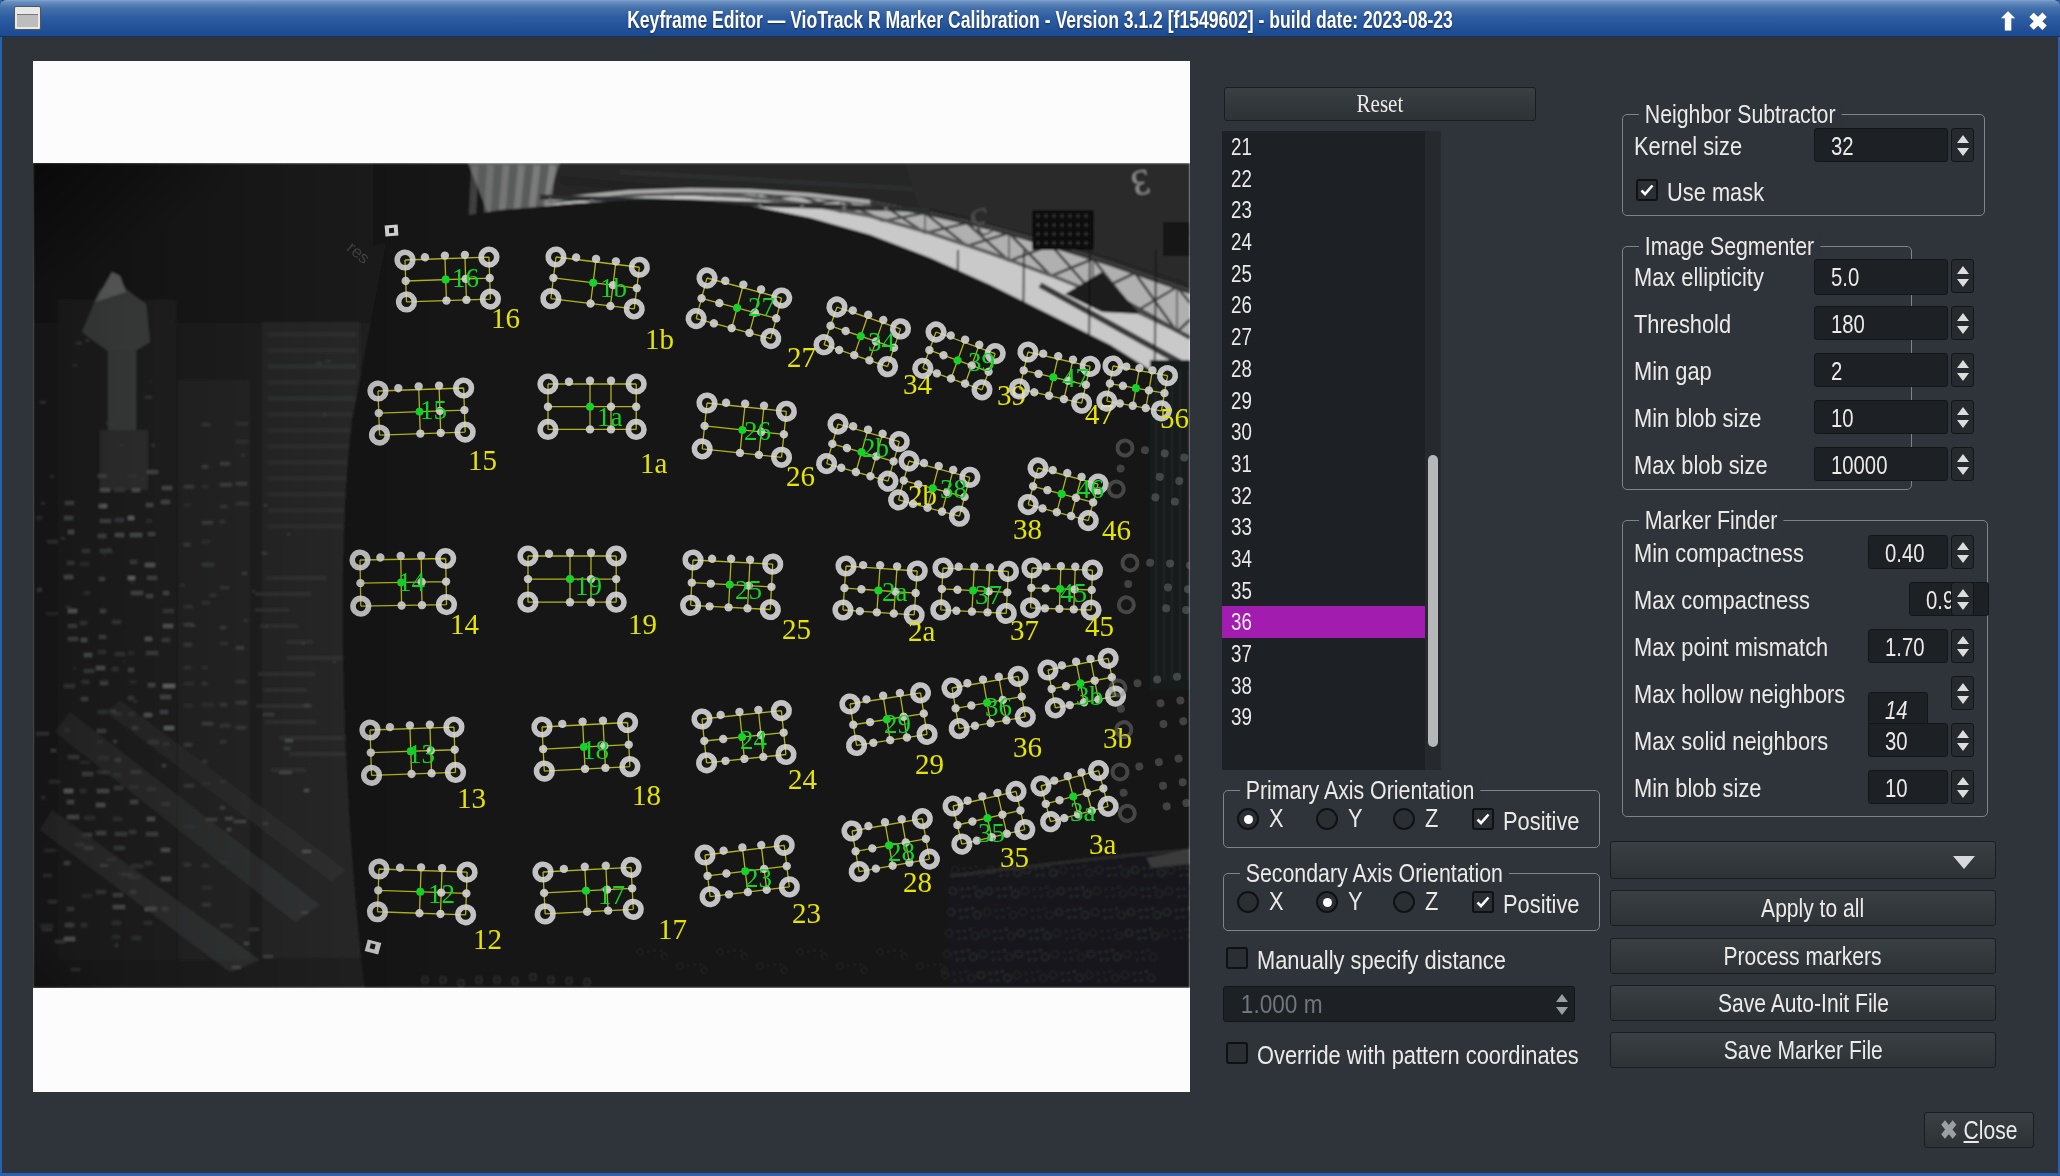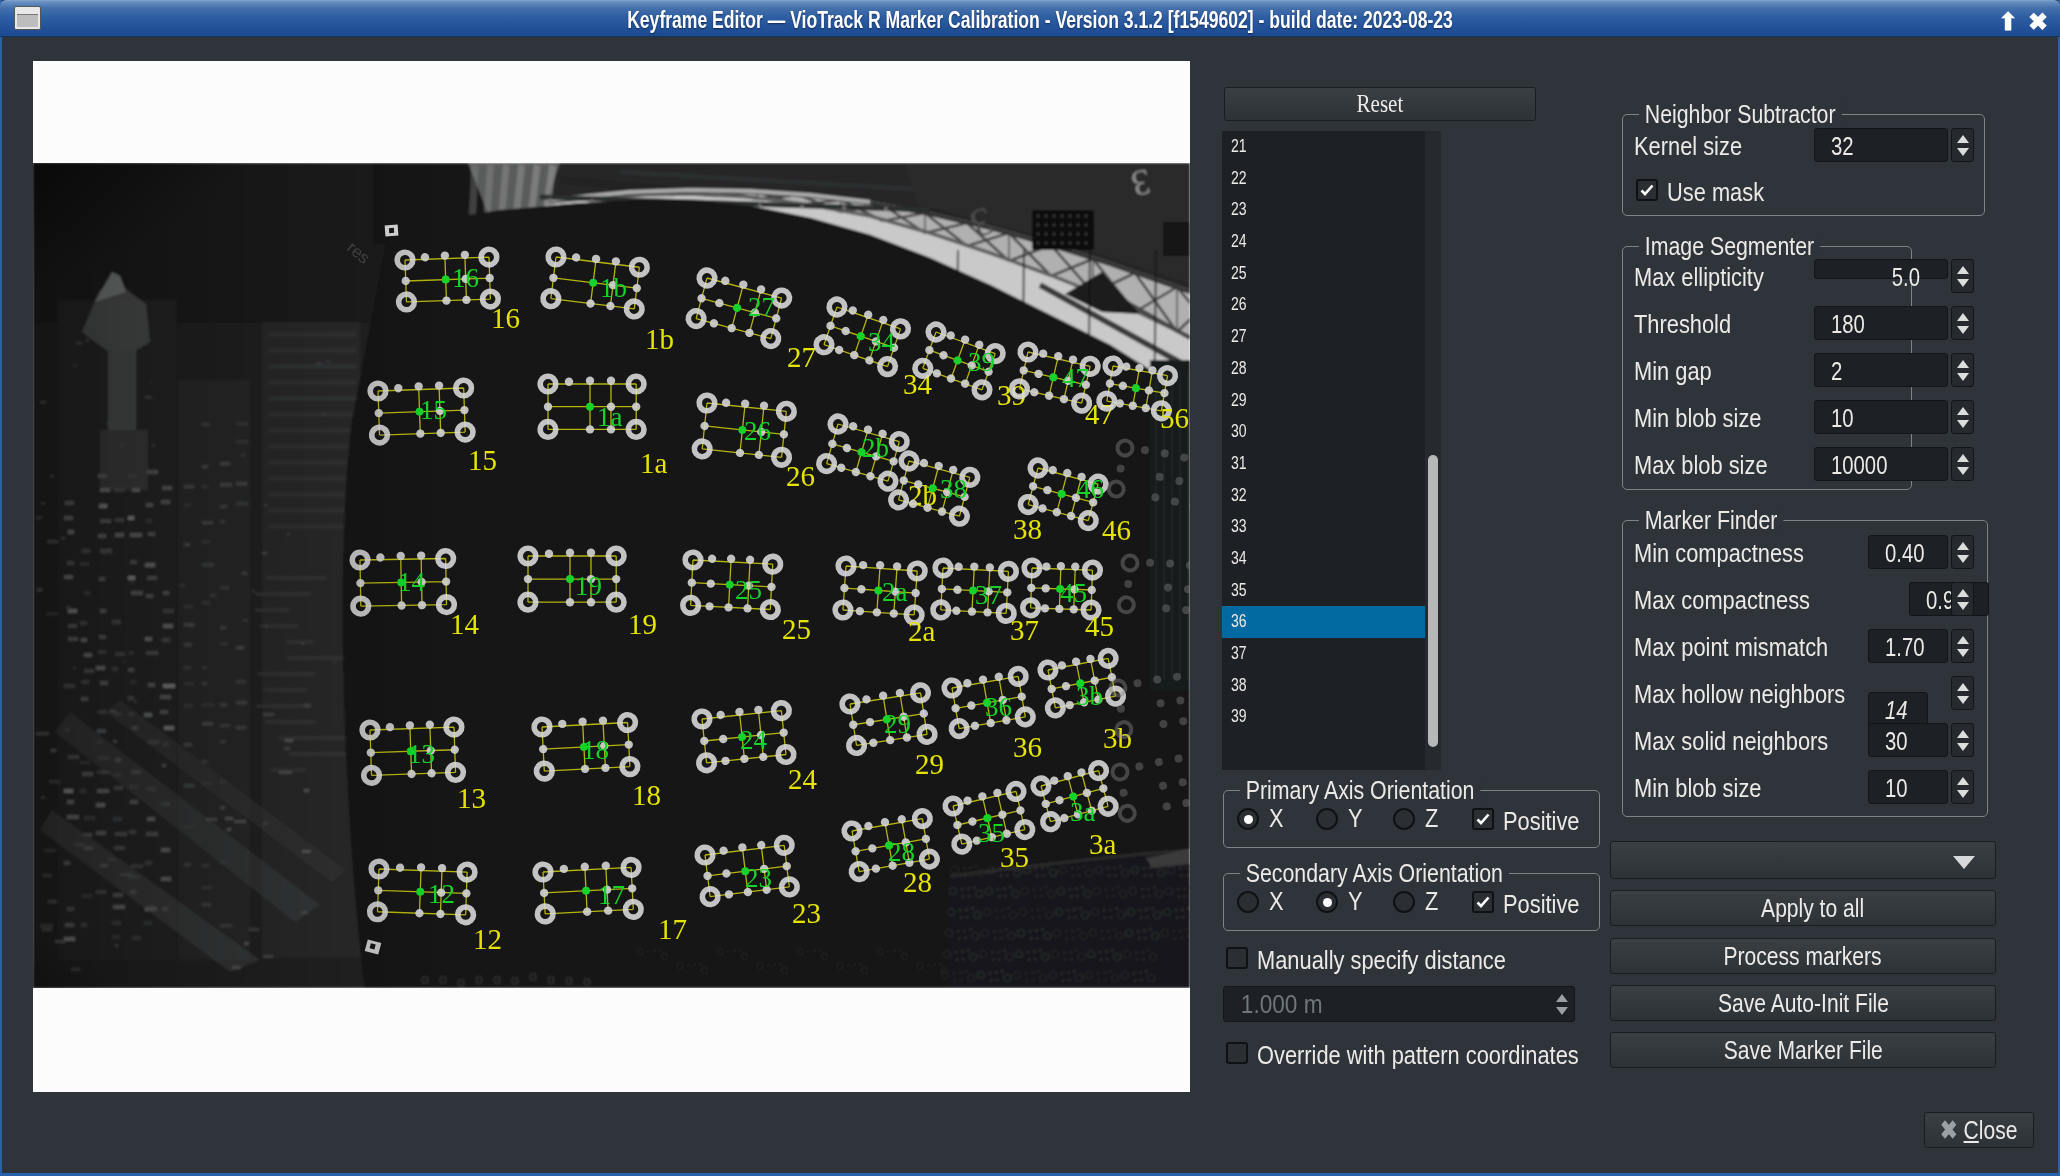--- a/index.html
+++ b/index.html
@@ -17,7 +17,7 @@
 .btn {position:absolute;background:linear-gradient(#3a3f44,#2d3237);border:1px solid #1a1d20;border-radius:3px;
  text-align:center;color:#ecebe9;}
 .list {position:absolute;left:1222px;top:131px;width:219px;height:639px;background:#1d2024;}
-.li {height:31.7px;padding-left:9px;line-height:31.7px;font-size:18px;}
+.li {height:31.7px;padding-left:9px;line-height:31.7px;font-size:24px;}
 .li.sel {background:#0369a1;}
 .sbgroove {position:absolute;left:1425px;top:131px;width:16px;height:639px;background:#26292d;}
 .sbthumb {position:absolute;left:1428px;top:455px;width:10px;height:292px;background:#b5b7b9;border-radius:5px;}

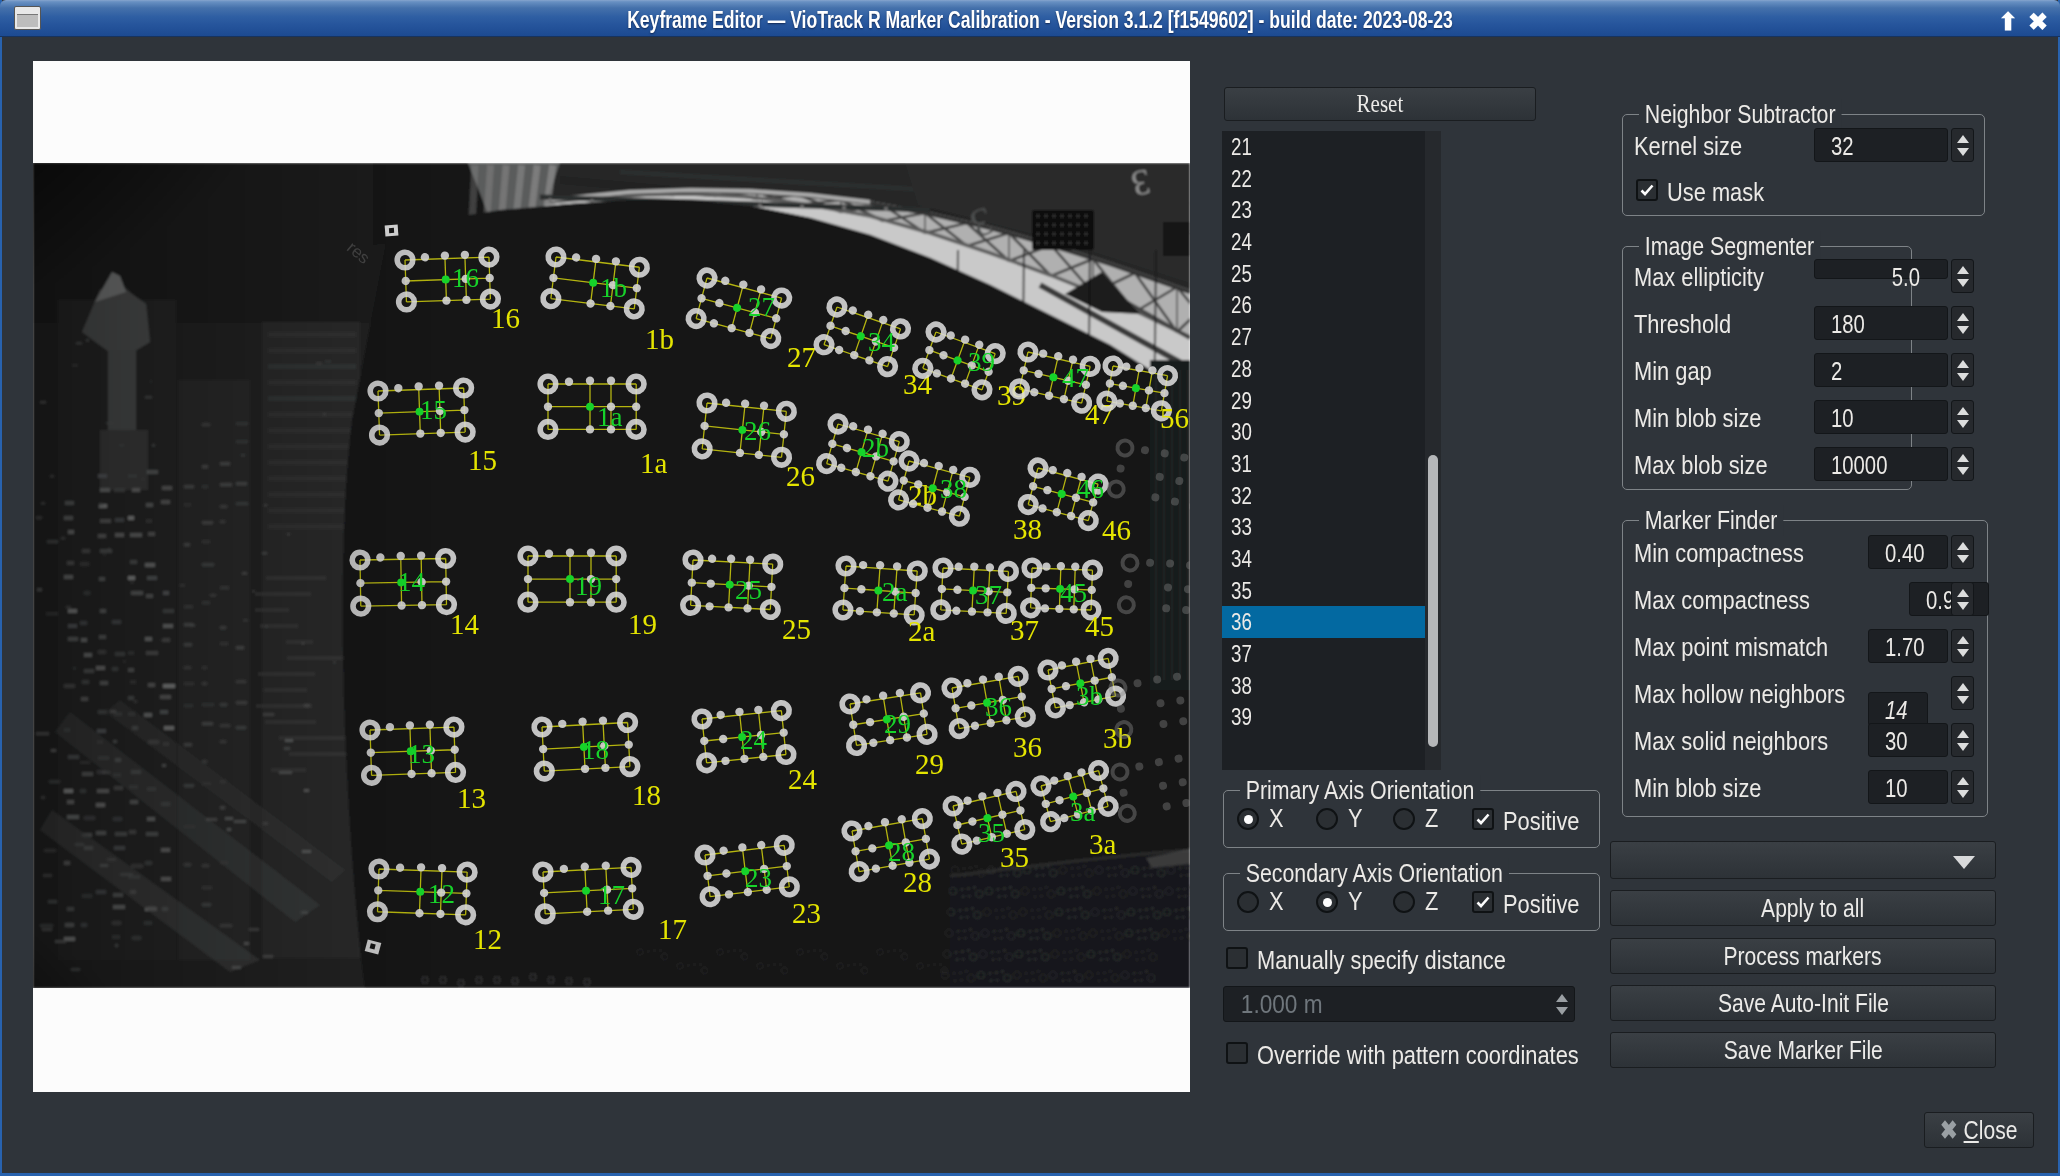--- a/index.html
+++ b/index.html
@@ -1717,7 +1717,7 @@
  <div class="gtitle">Image Segmenter</div>
   </div>
 <div class="lbl" style="left:1634px;top:262px;">Max ellipticity</div>
-<div class="field" style="left:1814px;top:259px;width:134px;height:20px;text-align:right;">
+<div class="field" style="left:1814px;top:259px;width:134px;height:36px;">
     <span>
       <span class="cB">5.0</span>
     </span>

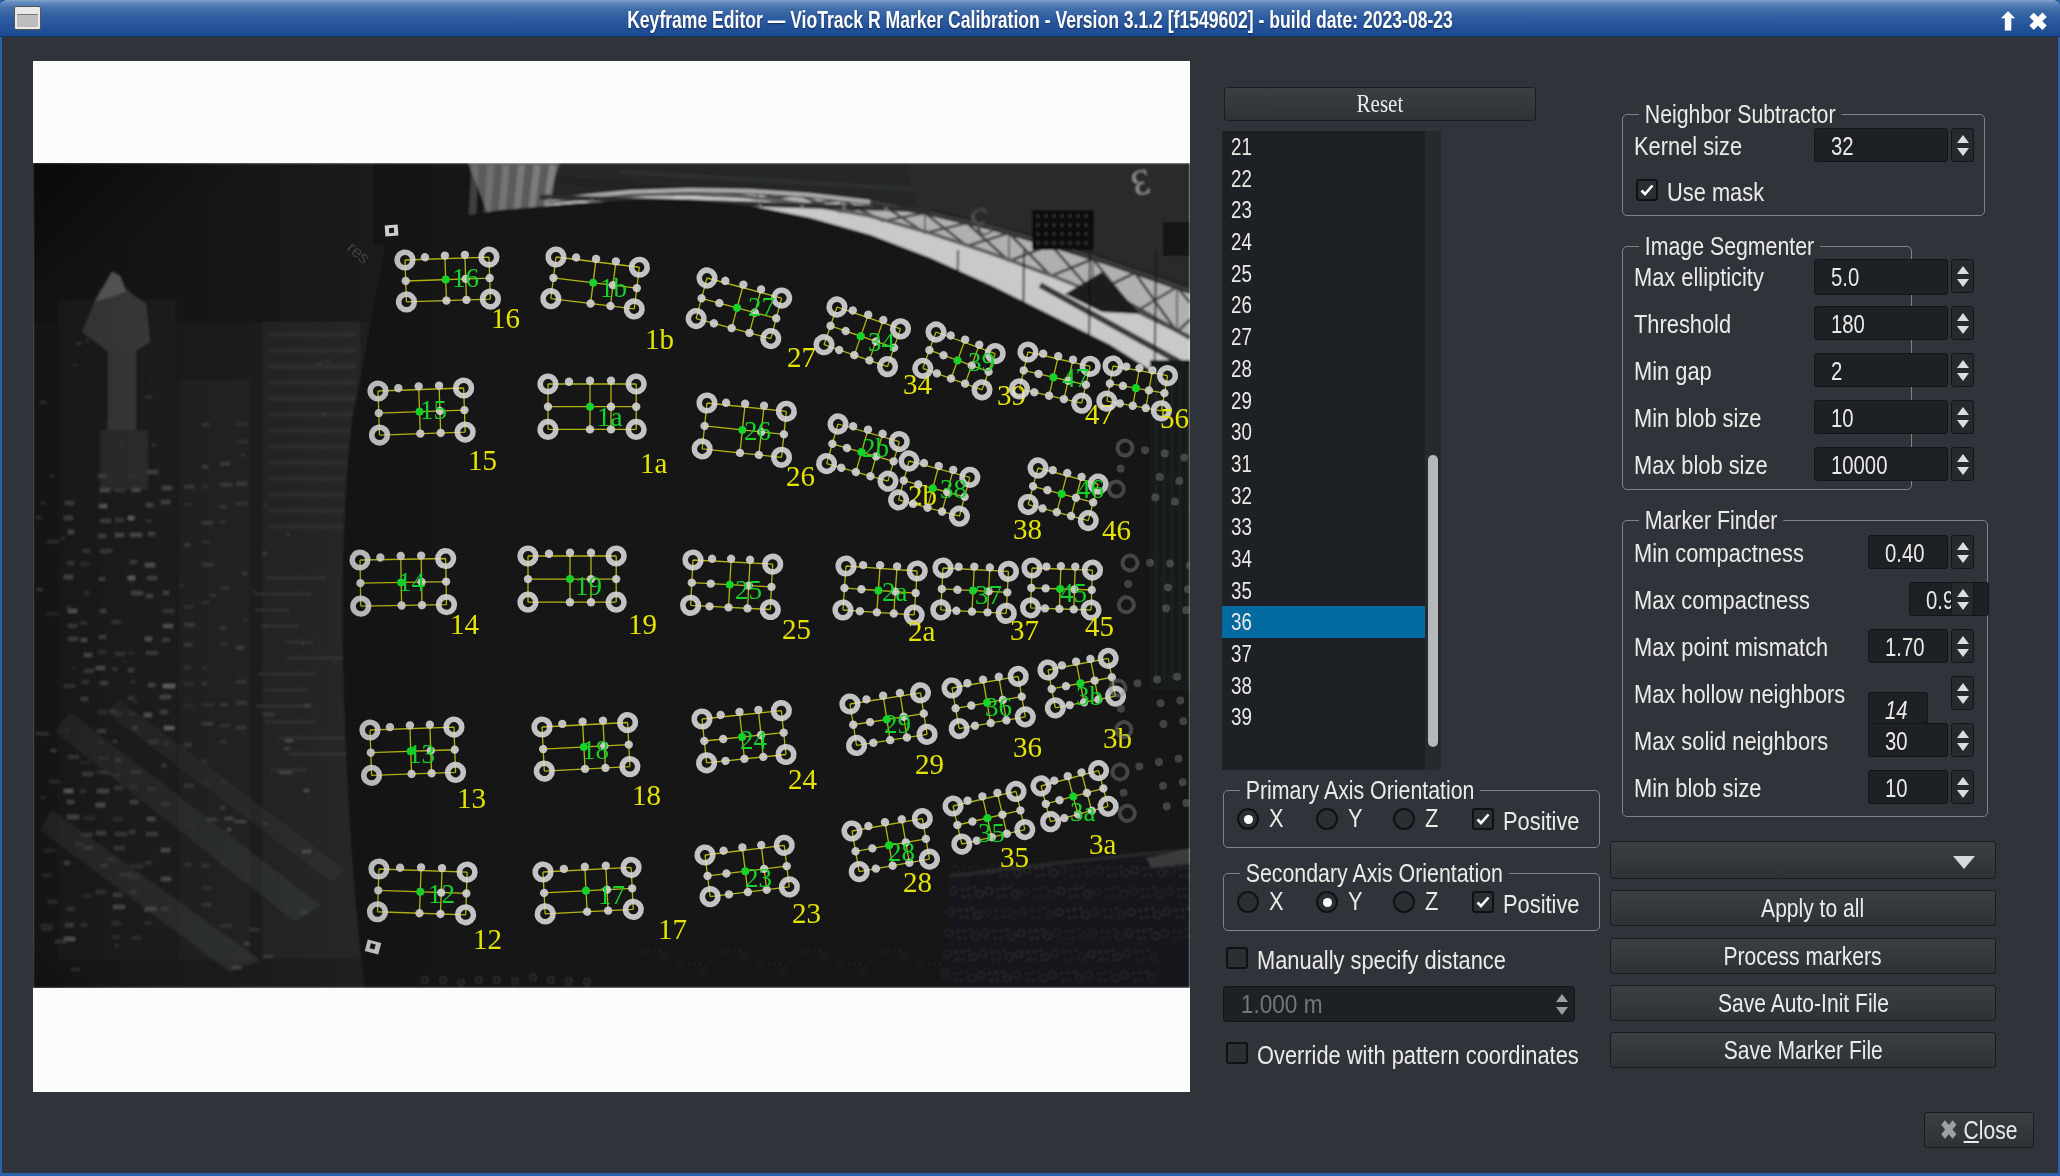--- a/index.html
+++ b/index.html
@@ -18,7 +18,7 @@
  text-align:center;color:#ecebe9;}
 .list {position:absolute;left:1222px;top:131px;width:219px;height:639px;background:#1d2024;}
 .li {height:31.7px;padding-left:9px;line-height:31.7px;font-size:24px;}
-.li.sel {background:#0369a1;}
+.li.sel {background:#a21caf;}
 .sbgroove {position:absolute;left:1425px;top:131px;width:16px;height:639px;background:#26292d;}
 .sbthumb {position:absolute;left:1428px;top:455px;width:10px;height:292px;background:#b5b7b9;border-radius:5px;}
 .group {position:absolute;border:1px solid #7e8387;border-radius:5px;}

